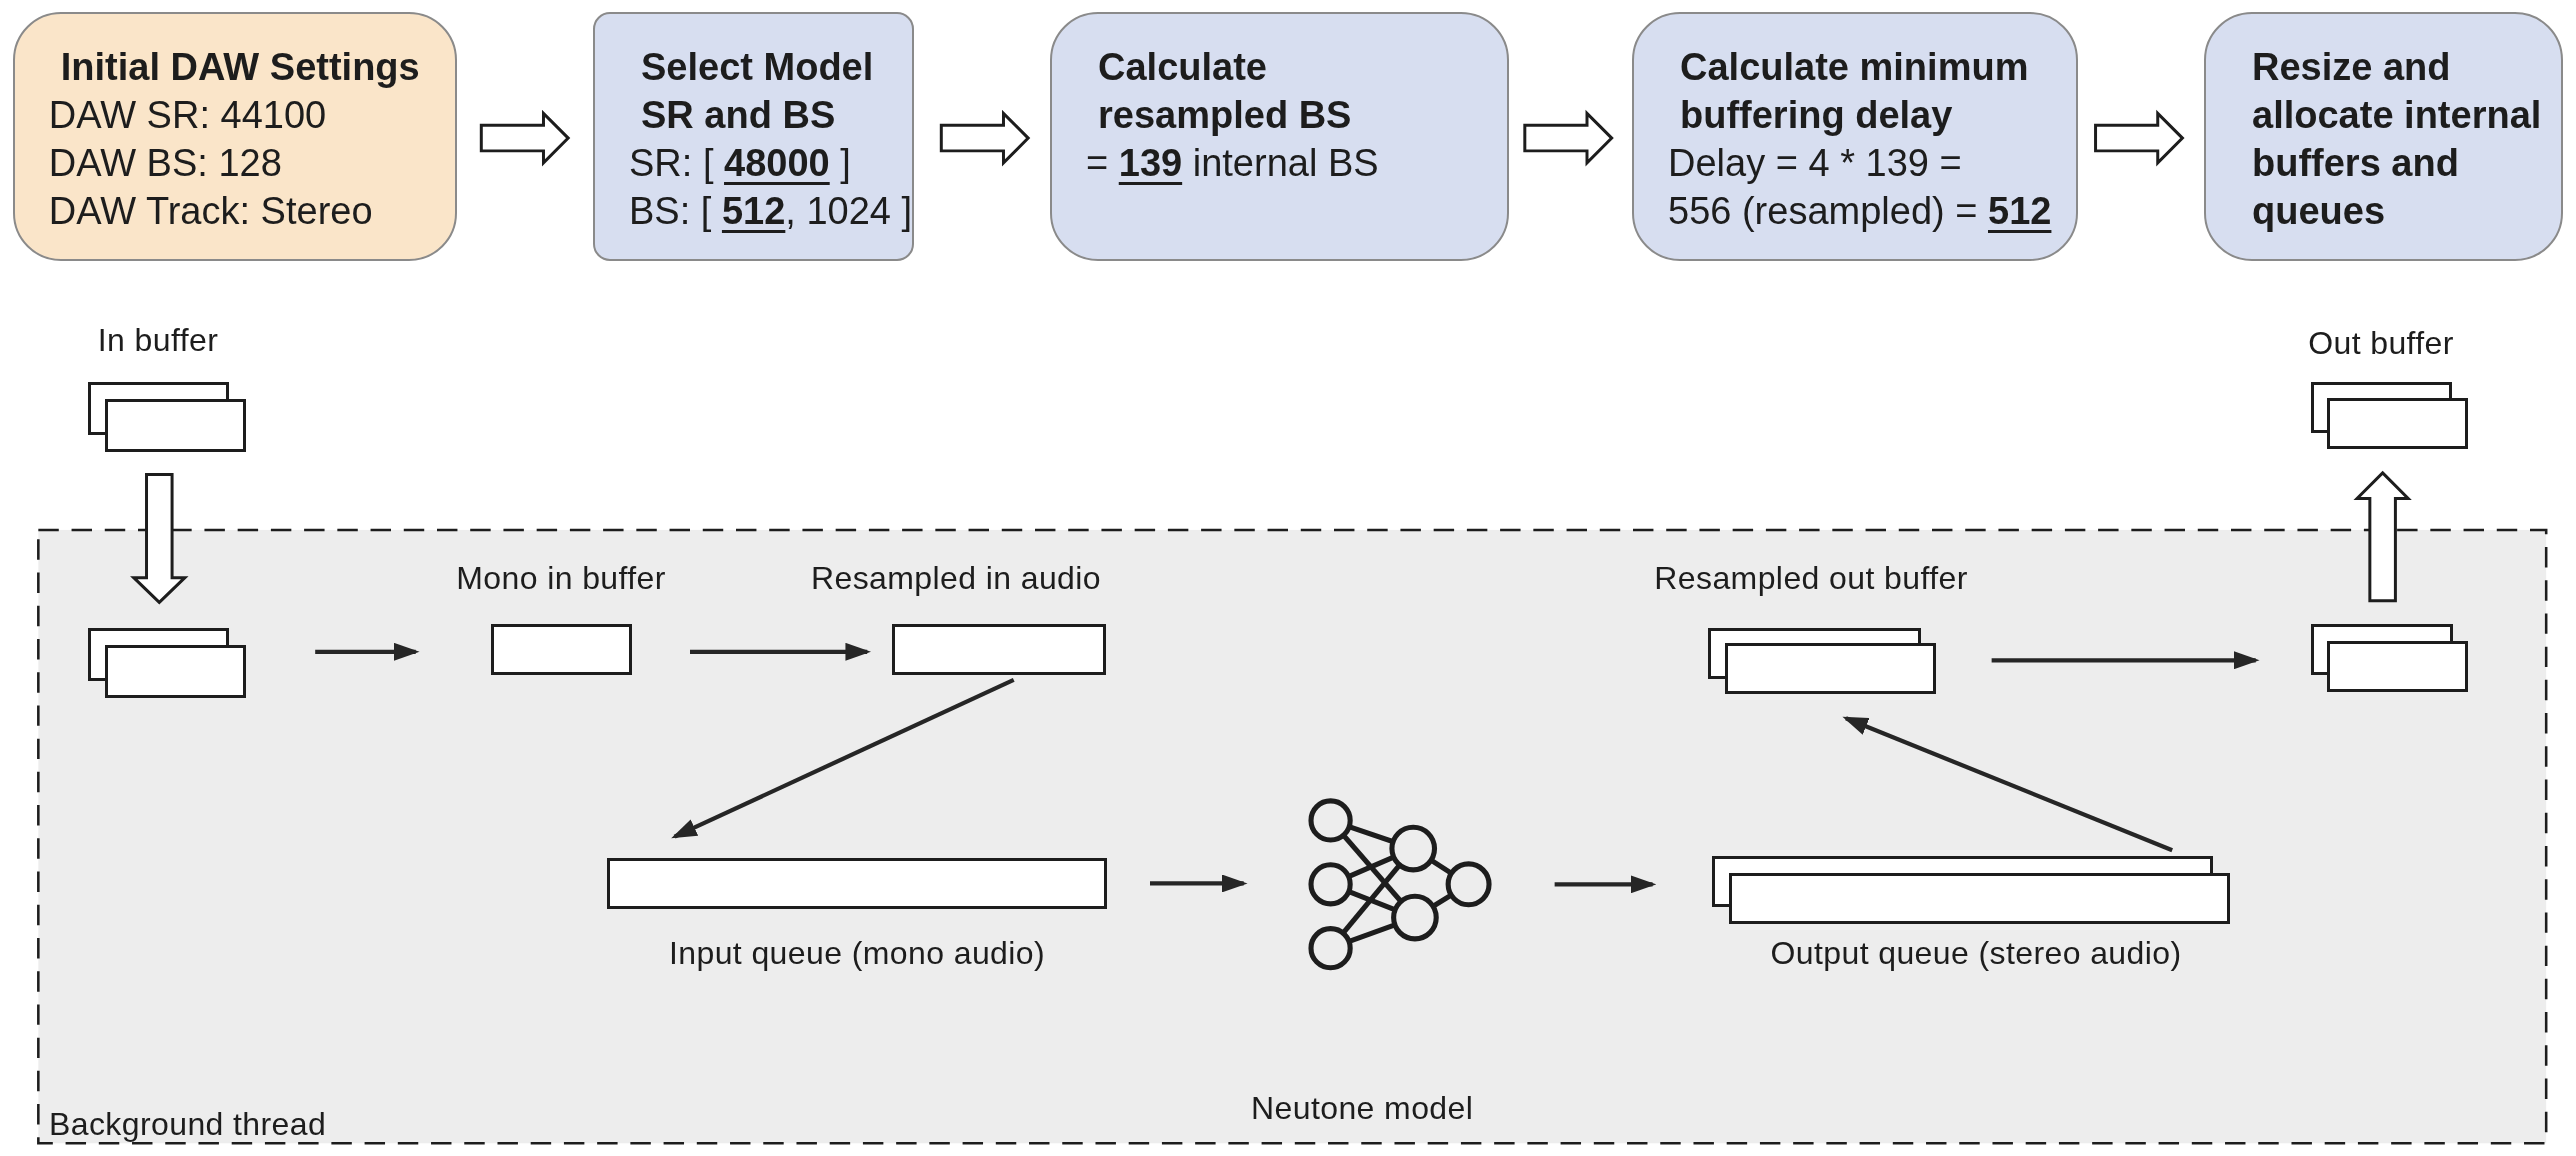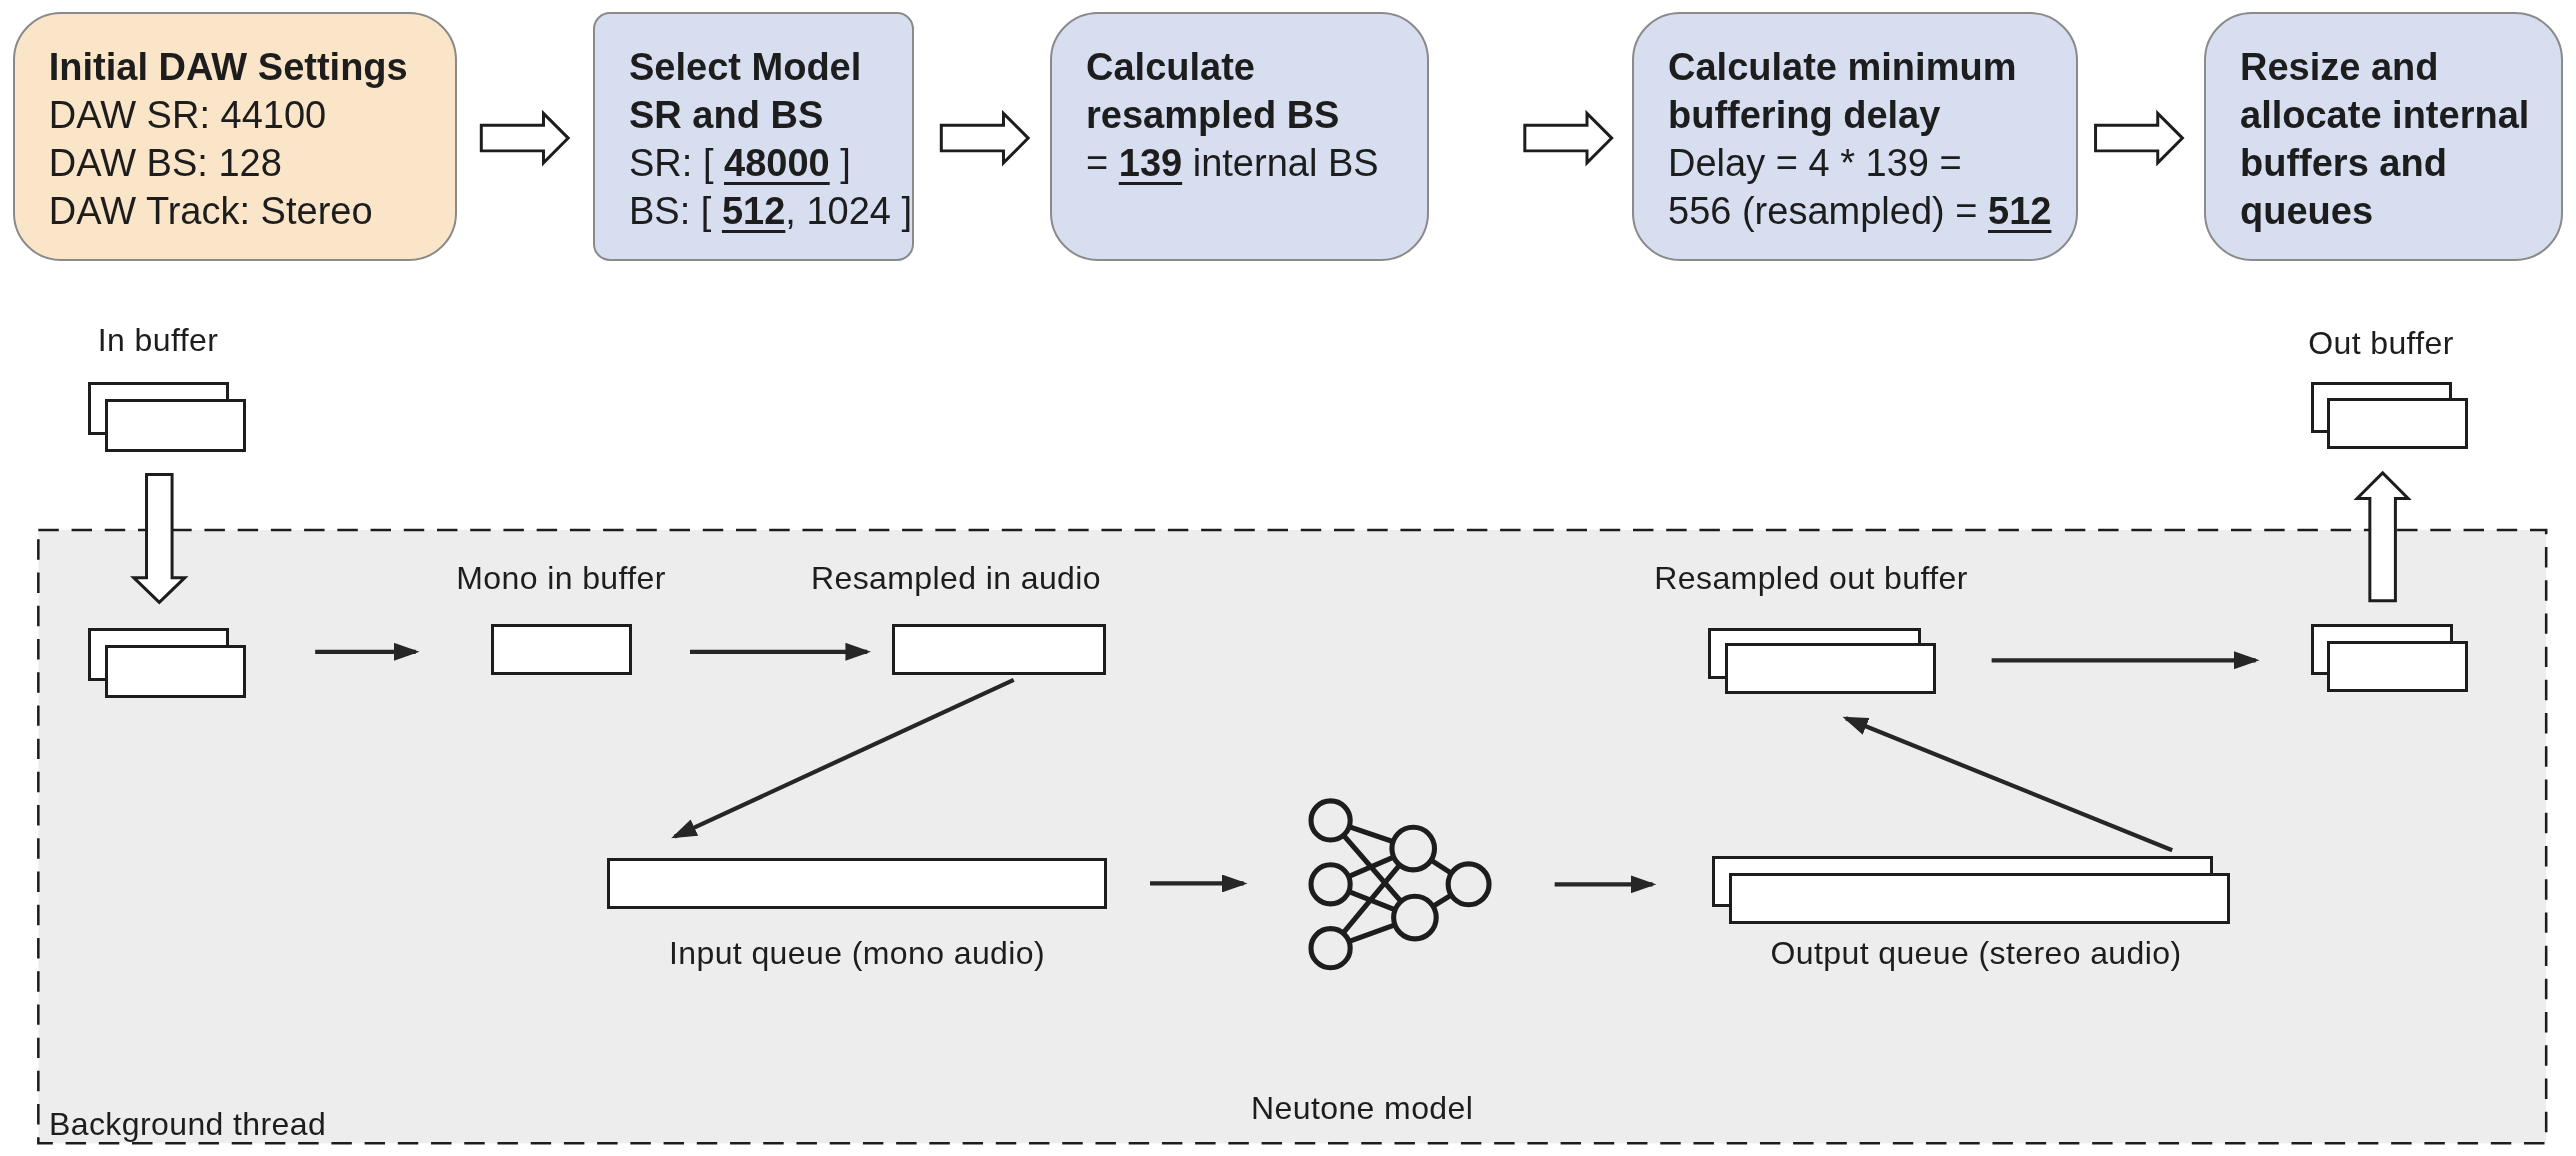--- a/index.html
+++ b/index.html
@@ -23,7 +23,7 @@
     background:var(--accent_blue,#d7def0);
   }
   .step .line{white-space:pre;}
-  .step .t{font-weight:700;}
+  .step .t{font-weight:700;margin-left:12px;}
   .u{
     font-weight:700;
     text-decoration:underline;

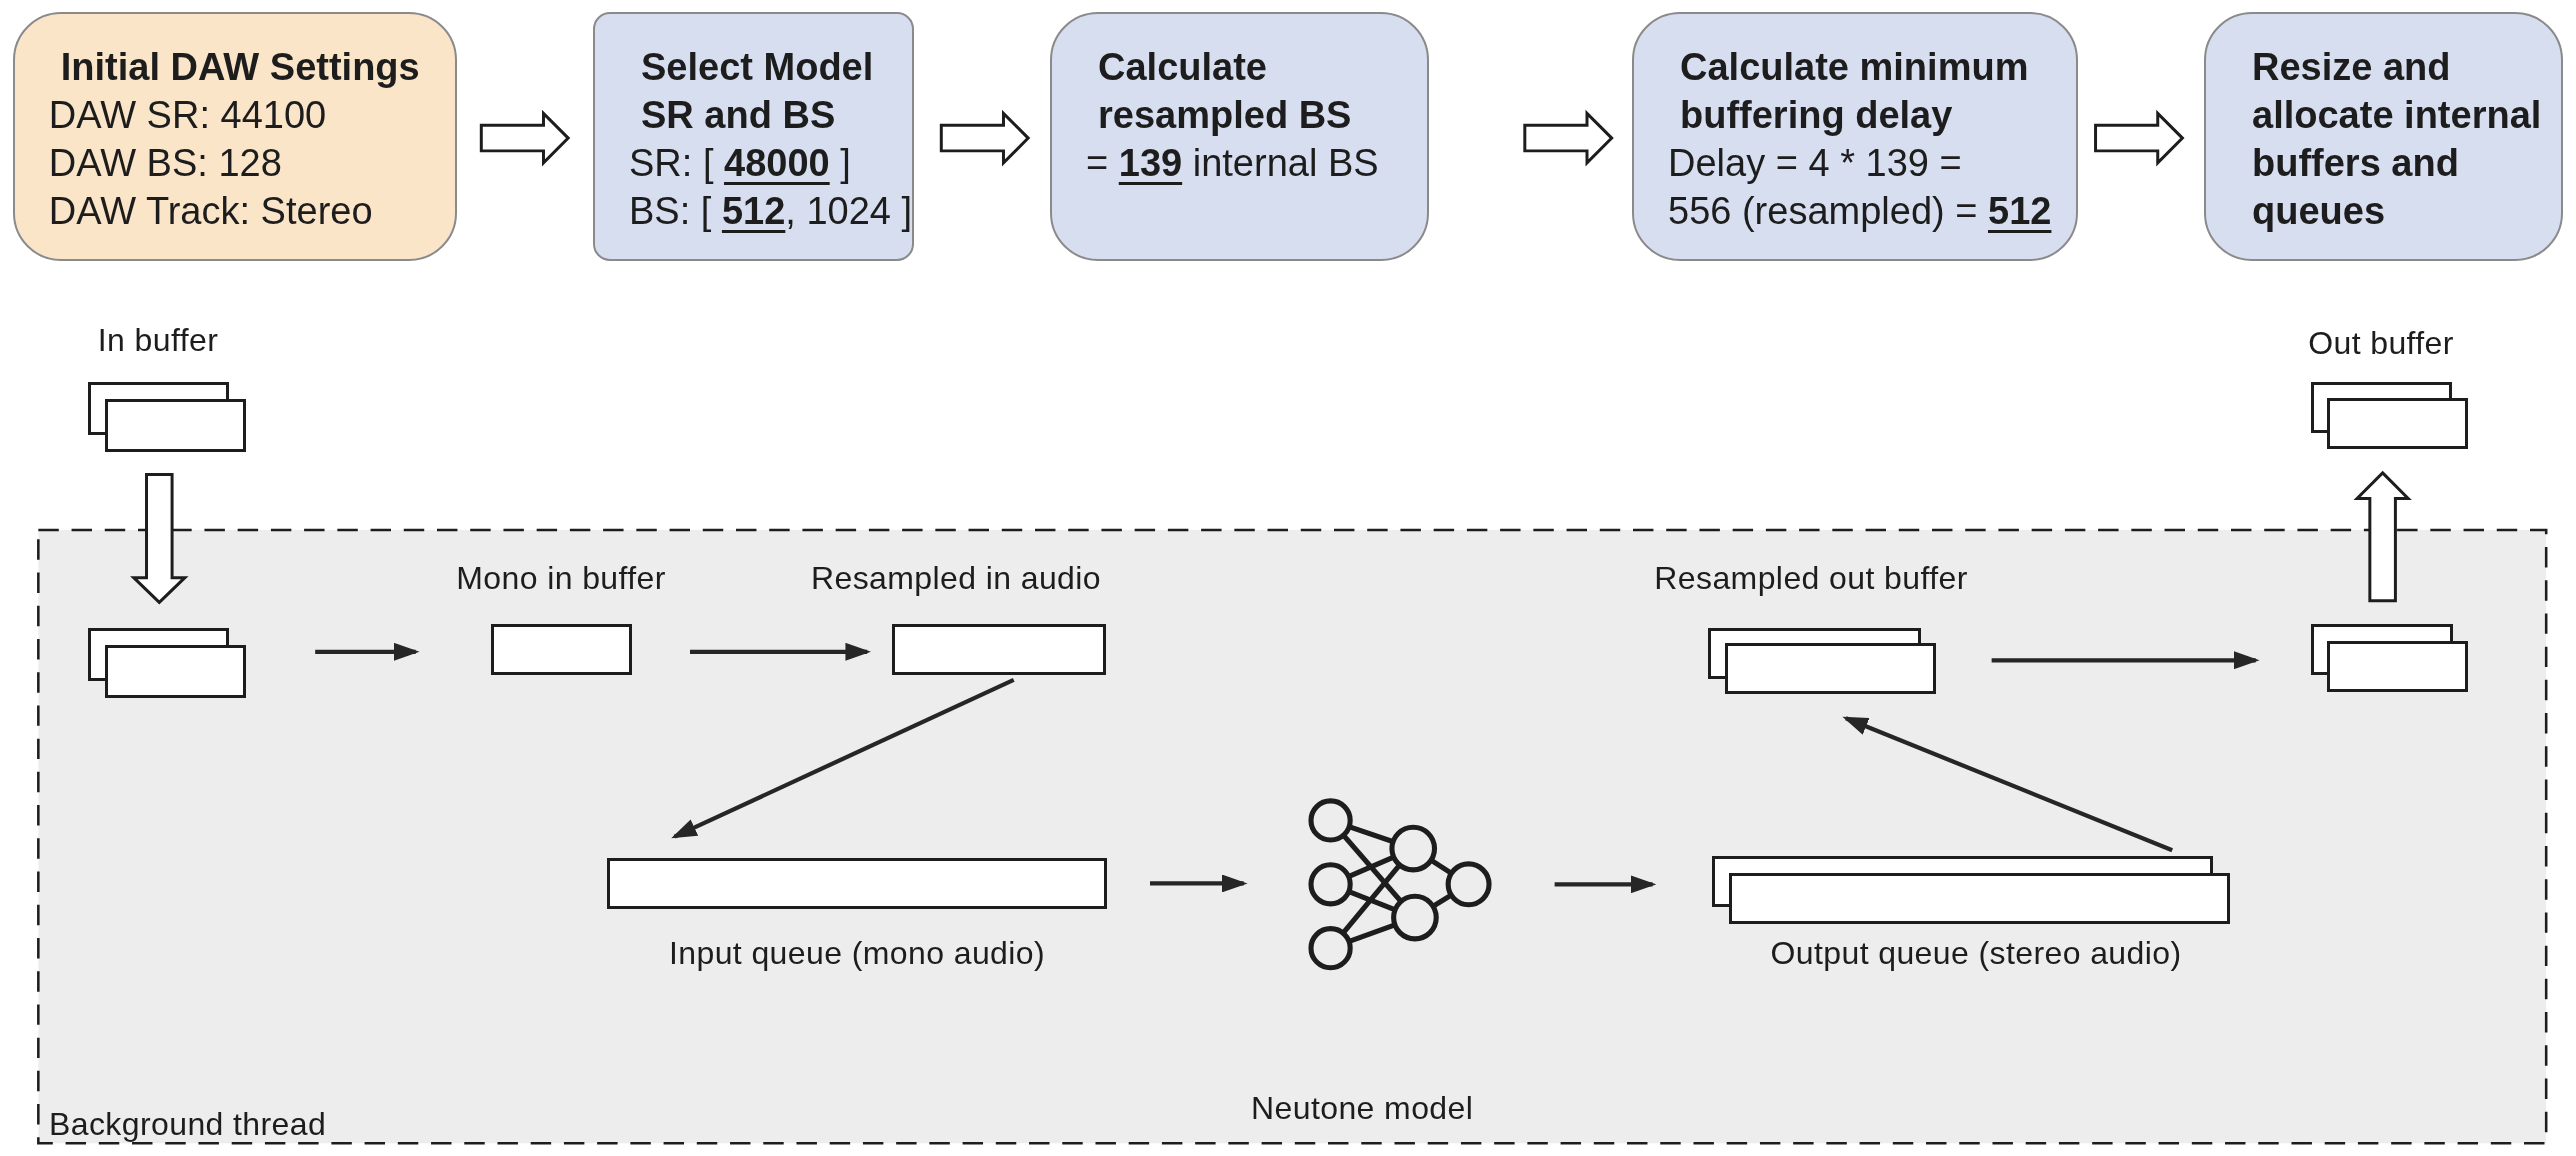--- a/index.html
+++ b/index.html
@@ -105,7 +105,7 @@
     <div class="line"><span>BS: [ </span><span class="u">512</span><span>, 1024 ]</span></div>
   </div>
 
-  <div class="step" style="left:1050px;width:379px;">
+  <div class="step" style="left:1050px;width:459px;">
     <div class="line t">Calculate</div>
     <div class="line t">resampled BS</div>
     <div class="line"><span>= </span><span class="u">139</span><span> internal BS</span></div>

